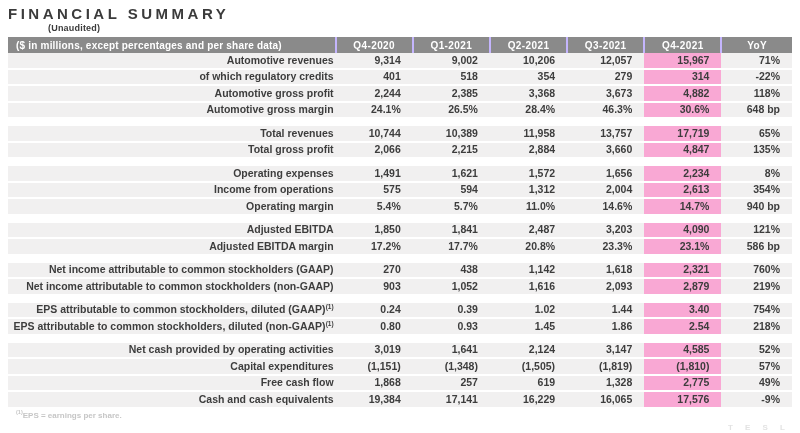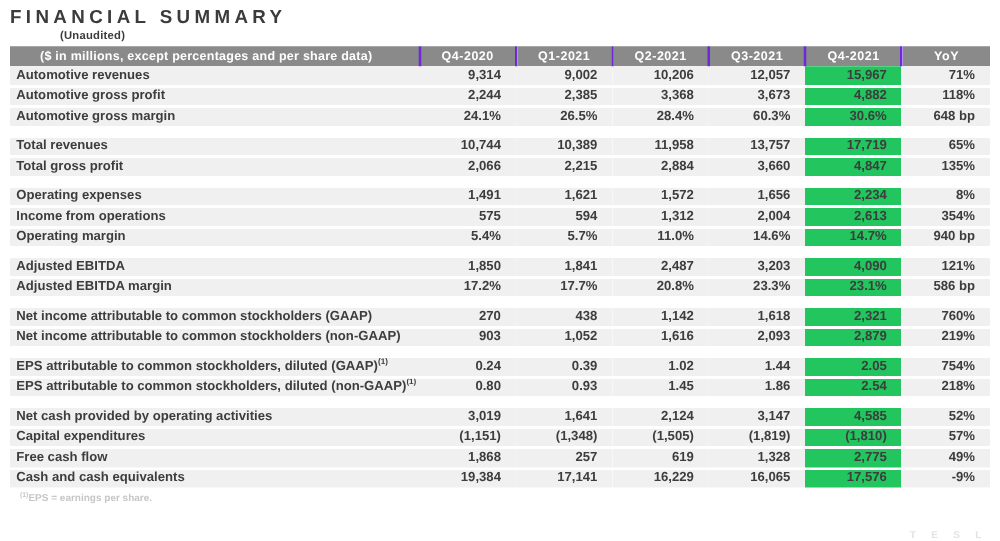--- a/index.html
+++ b/index.html
@@ -14,7 +14,7 @@
   col.c-yoy { width:9.0%; }
   thead th { background:#8a8a8a; color:#ffffff; font-size:10px; font-weight:bold; height:16px;
              padding:2px 0; white-space:nowrap; overflow:hidden; }
-  th.lbl-h { text-align:left; padding-left:24px; letter-spacing:.2px; }
+  th.lbl-h { text-align:left; padding-left:8px; letter-spacing:.2px; }
   th.qtr { text-align:center; border-left:2px solid #6d28d9; letter-spacing:.4px; }
   tbody td { background:#f1f0f0; border-bottom:2px solid #ffffff; font-size:10.5px; line-height:11.5px;
              color:#3d3d3d; font-weight:bold; padding:1.5px 12px 1.5px 0; white-space:nowrap; overflow:hidden; }

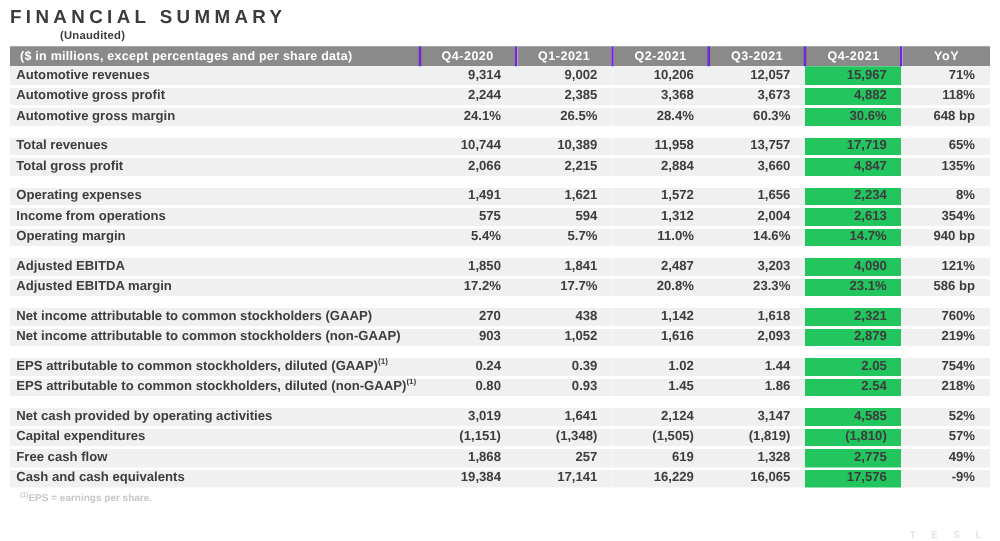--- a/index.html
+++ b/index.html
@@ -15,7 +15,7 @@
   thead th { background:#8a8a8a; color:#ffffff; font-size:10px; font-weight:bold; height:16px;
              padding:2px 0; white-space:nowrap; overflow:hidden; }
   th.lbl-h { text-align:left; padding-left:8px; letter-spacing:.2px; }
-  th.qtr { text-align:center; border-left:2px solid #6d28d9; letter-spacing:.4px; }
+  th.qtr { text-align:center; border-left:2px solid #c4b5fd; letter-spacing:.4px; }
   tbody td { background:#f1f0f0; border-bottom:2px solid #ffffff; font-size:10.5px; line-height:11.5px;
              color:#3d3d3d; font-weight:bold; padding:1.5px 12px 1.5px 0; white-space:nowrap; overflow:hidden; }
   td.label { text-align:left; padding-left:5px; padding-right:2px; }

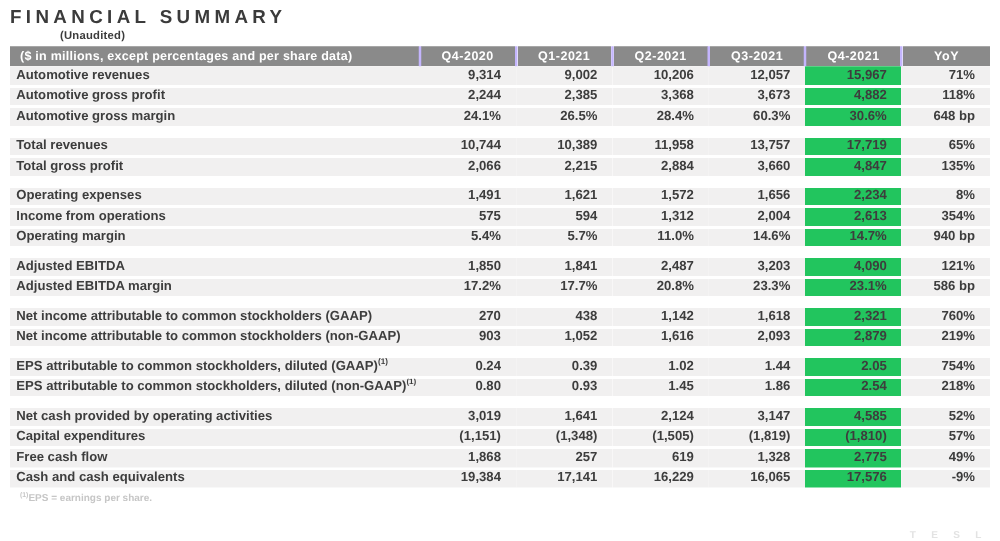--- a/index.html
+++ b/index.html
@@ -18,7 +18,7 @@
   th.qtr { text-align:center; border-left:2px solid #c4b5fd; letter-spacing:.4px; }
   tbody td { background:#f1f0f0; border-bottom:2px solid #ffffff; font-size:10.5px; line-height:11.5px;
              color:#3d3d3d; font-weight:bold; padding:1.5px 12px 1.5px 0; white-space:nowrap; overflow:hidden; }
-  td.label { text-align:left; padding-left:5px; padding-right:2px; }
+  td.label { text-align:right; padding-left:5px; padding-right:2px; }
   td.indent { padding-left:18px; }
   td.val { text-align:right; }
   td.hl { background:#22c55e;text-align:right; }

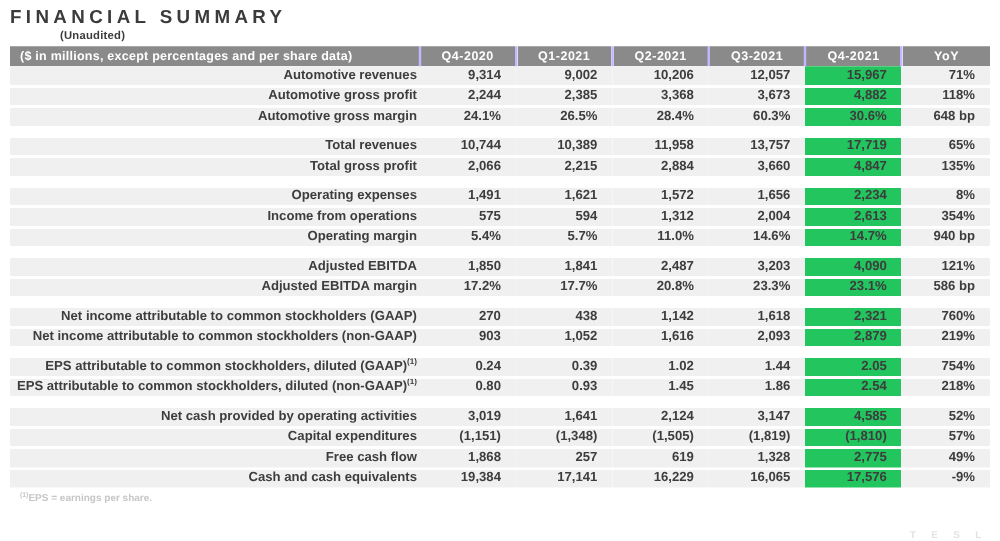--- a/index.html
+++ b/index.html
@@ -21,7 +21,7 @@
   td.label { text-align:right; padding-left:5px; padding-right:2px; }
   td.indent { padding-left:18px; }
   td.val { text-align:right; }
-  td.hl { background:#22c55e;text-align:right; }
+  td.hl { background:#f9a8d4;text-align:right; }
   tr.spacer td { background:#ffffff; border-bottom:none; height:8px; padding:0; font-size:1px; line-height:1px; }
   sup { font-size:6.5px; line-height:0; }
   .footnote { font-size:8px; color:#c6c6c6; margin:2px 0 0 8px; font-weight:bold; }

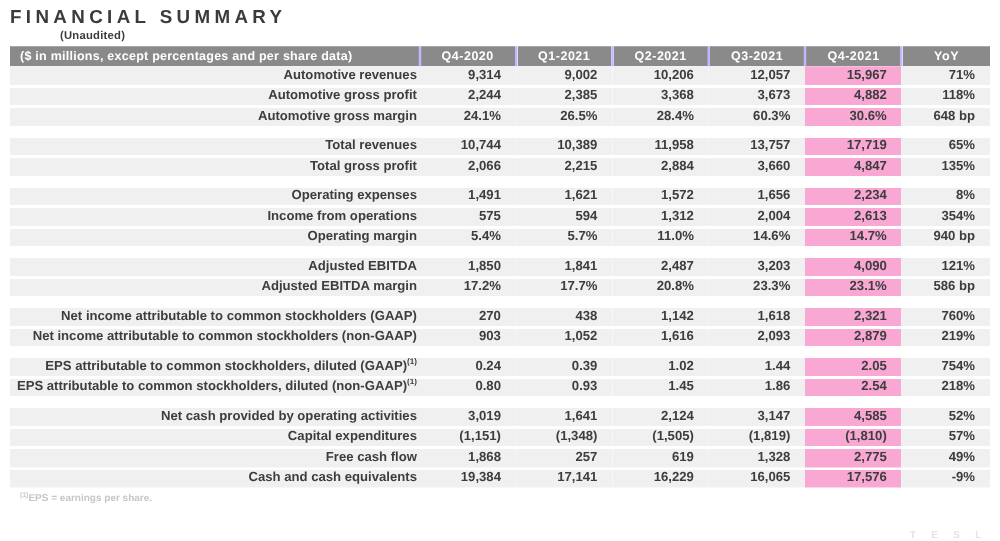--- a/index.html
+++ b/index.html
@@ -68,6 +68,15 @@
           <td class="val">71%</td>
         </tr>
         <tr>
+          <td class="label indent">of which regulatory credits</td>
+          <td class="val">401</td>
+          <td class="val">518</td>
+          <td class="val">354</td>
+          <td class="val">279</td>
+          <td class="val hl">314</td>
+          <td class="val">-22%</td>
+        </tr>
+        <tr>
           <td class="label">Automotive gross profit</td>
           <td class="val">2,244</td>
           <td class="val">2,385</td>

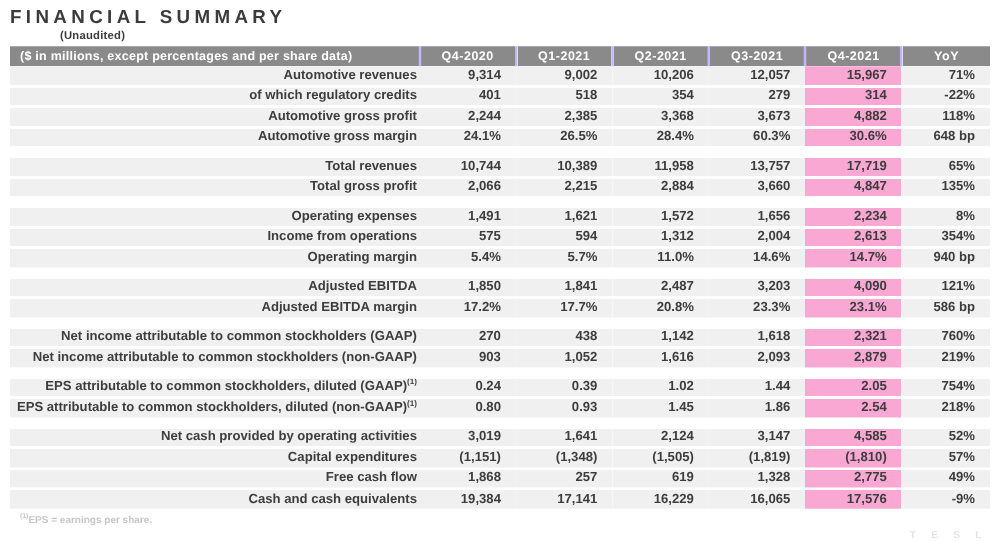--- a/index.html
+++ b/index.html
@@ -90,7 +90,7 @@
           <td class="val">24.1%</td>
           <td class="val">26.5%</td>
           <td class="val">28.4%</td>
-          <td class="val">60.3%</td>
+          <td class="val">46.3%</td>
           <td class="val hl">30.6%</td>
           <td class="val">648 bp</td>
         </tr>

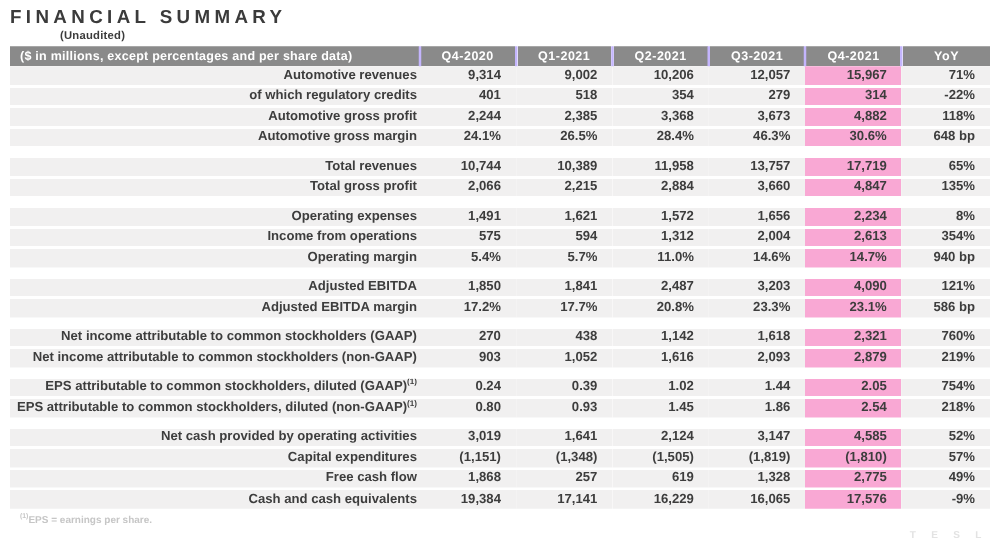--- a/index.html
+++ b/index.html
@@ -196,7 +196,7 @@
           <td class="val">0.39</td>
           <td class="val">1.02</td>
           <td class="val">1.44</td>
-          <td class="val hl">2.05</td>
+          <td class="val hl">3.40</td>
           <td class="val">754%</td>
         </tr>
         <tr>

